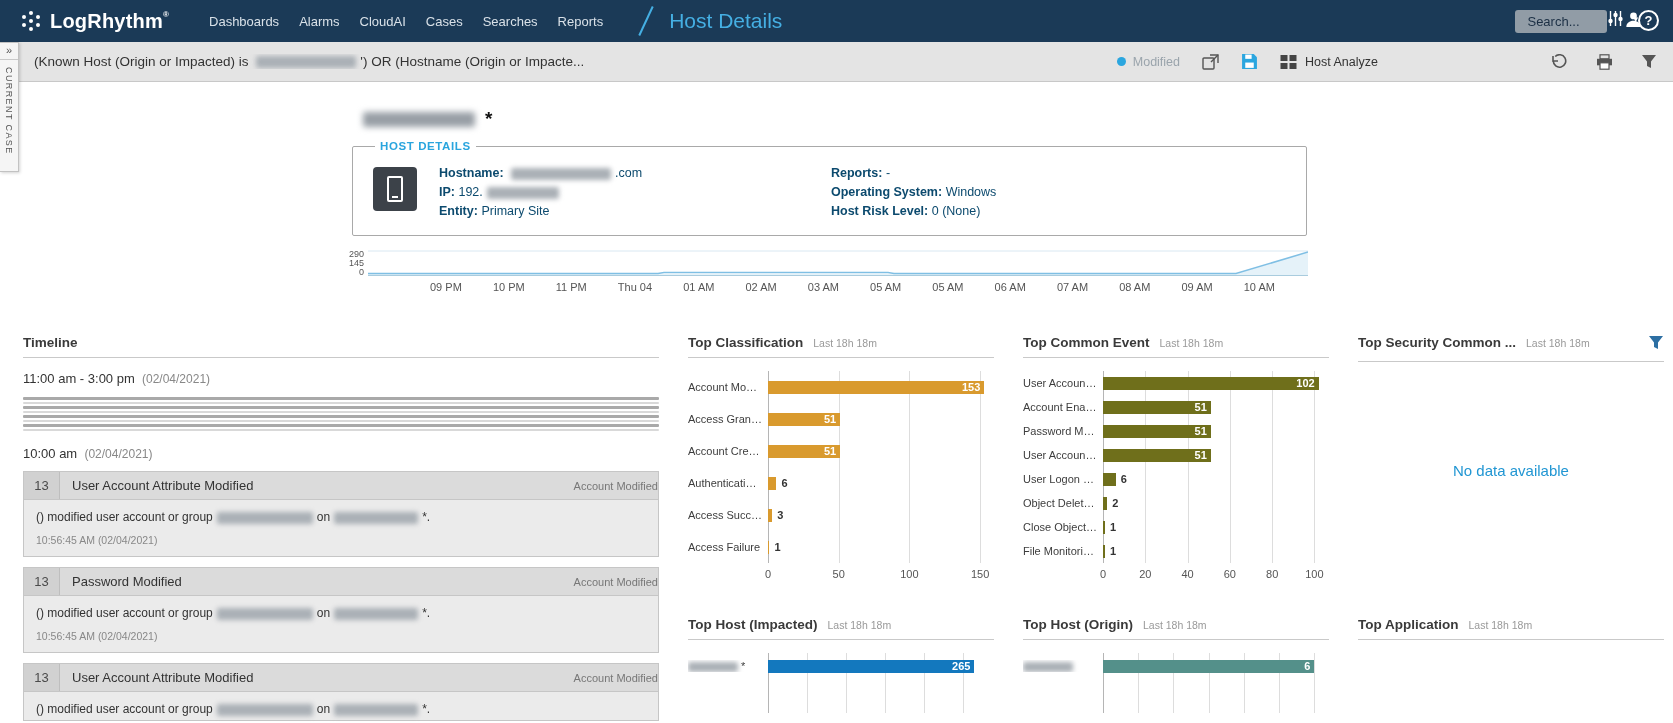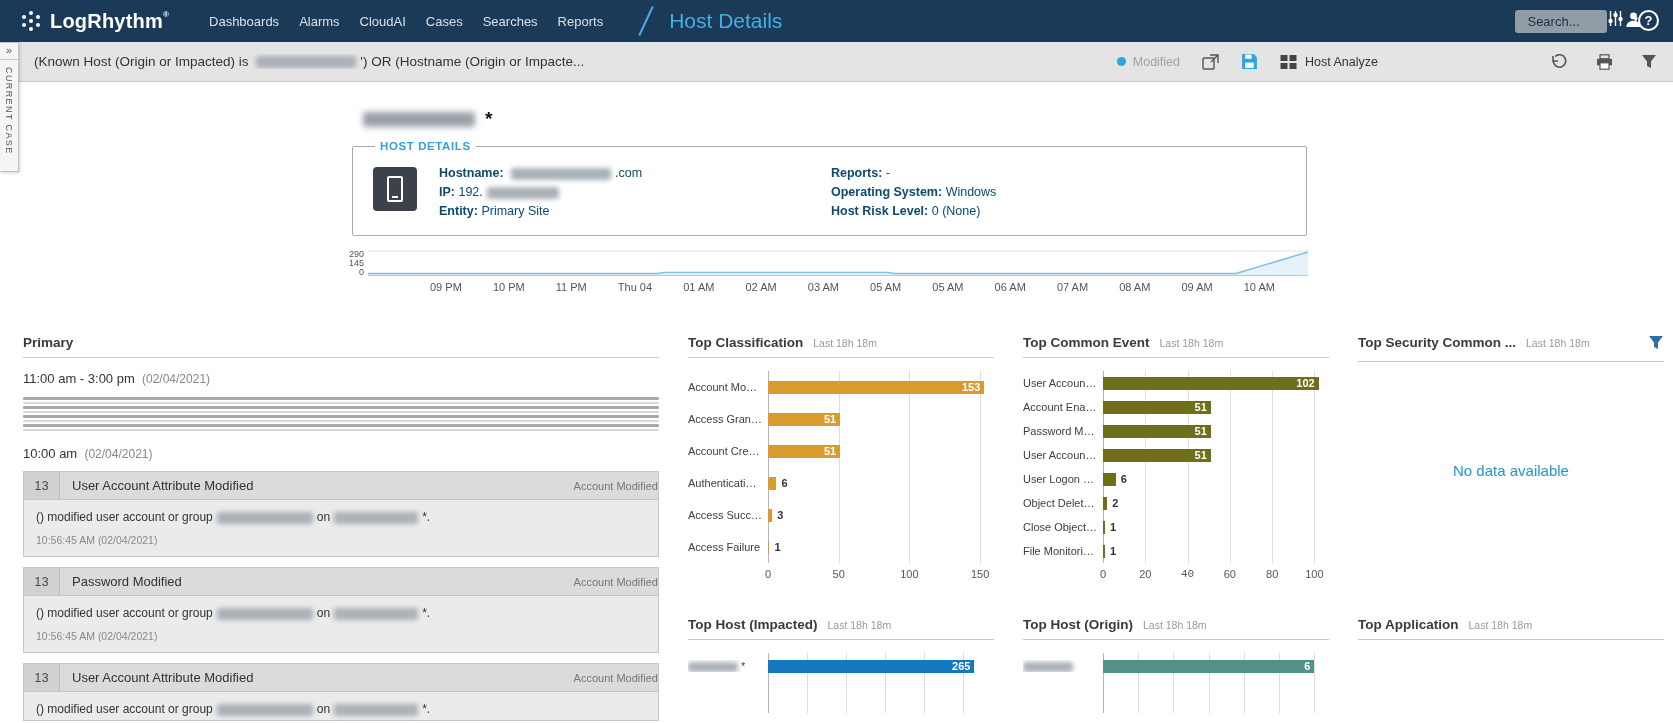--- a/index.html
+++ b/index.html
@@ -265,7 +265,7 @@
 
   <div class="tl-panel">
     <div class="panel-header">
-      <span class="panel-title">Primary</span>
+      <span class="panel-title">Timeline</span>
     </div>
     <div class="tl-time"><span>11:00 am - 3:00 pm</span>&nbsp; <span class="date">(02/04/2021)</span></div>
     <div class="tl-lines">

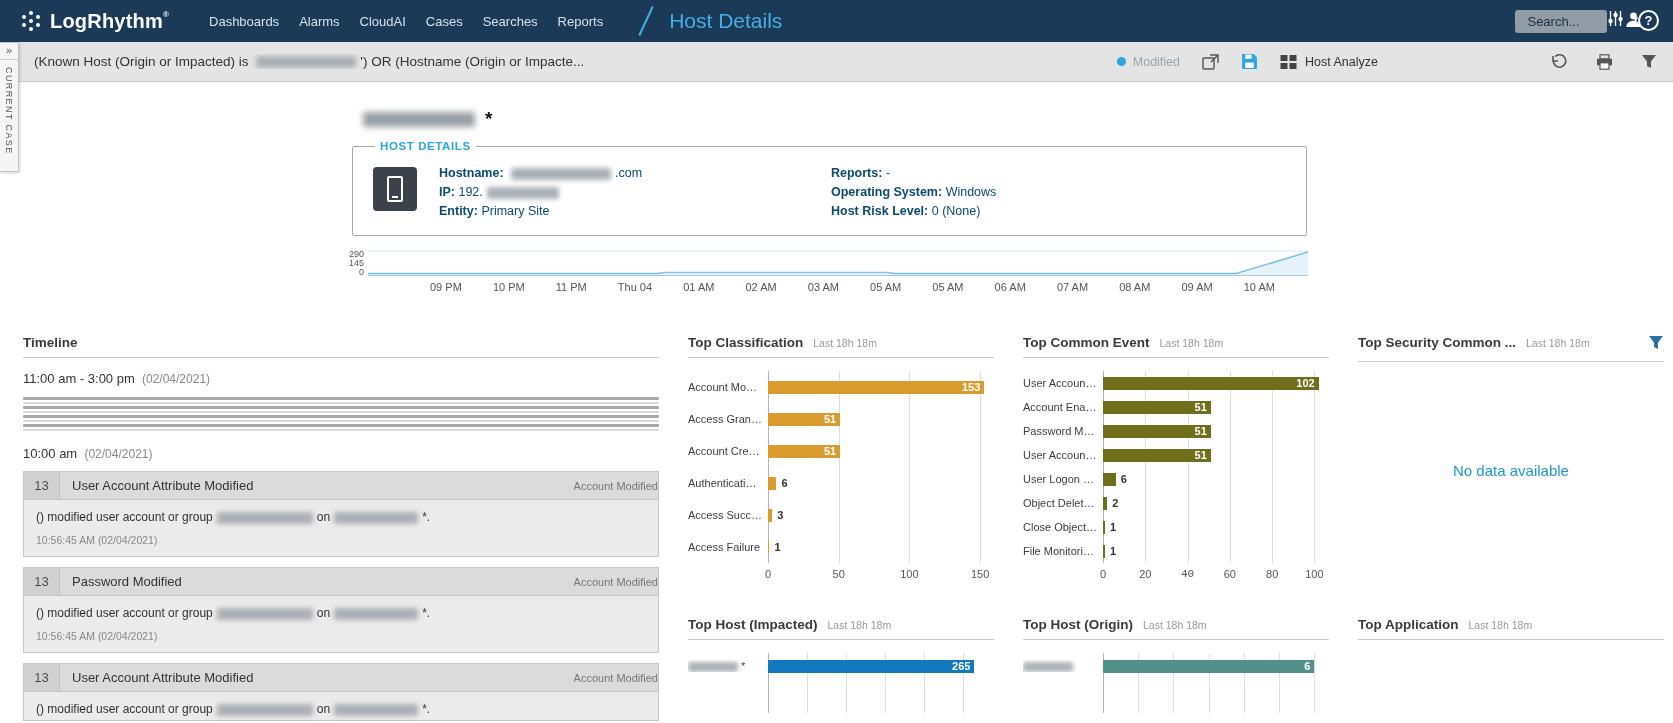--- a/index.html
+++ b/index.html
@@ -450,7 +450,7 @@
         <div class="axis-row">
           <span style="left: 0%;">0</span>
           <span style="left: 19.0476%;">20</span>
-          <span style="left: 38.0952%; font-family: Liberation Mono, monospace;">40</span>
+          <span style="left: 38.0952%;">40</span>
           <span style="left: 57.1429%;">60</span>
           <span style="left: 76.1905%;">80</span>
           <span style="left: 95.2381%;">100</span>

